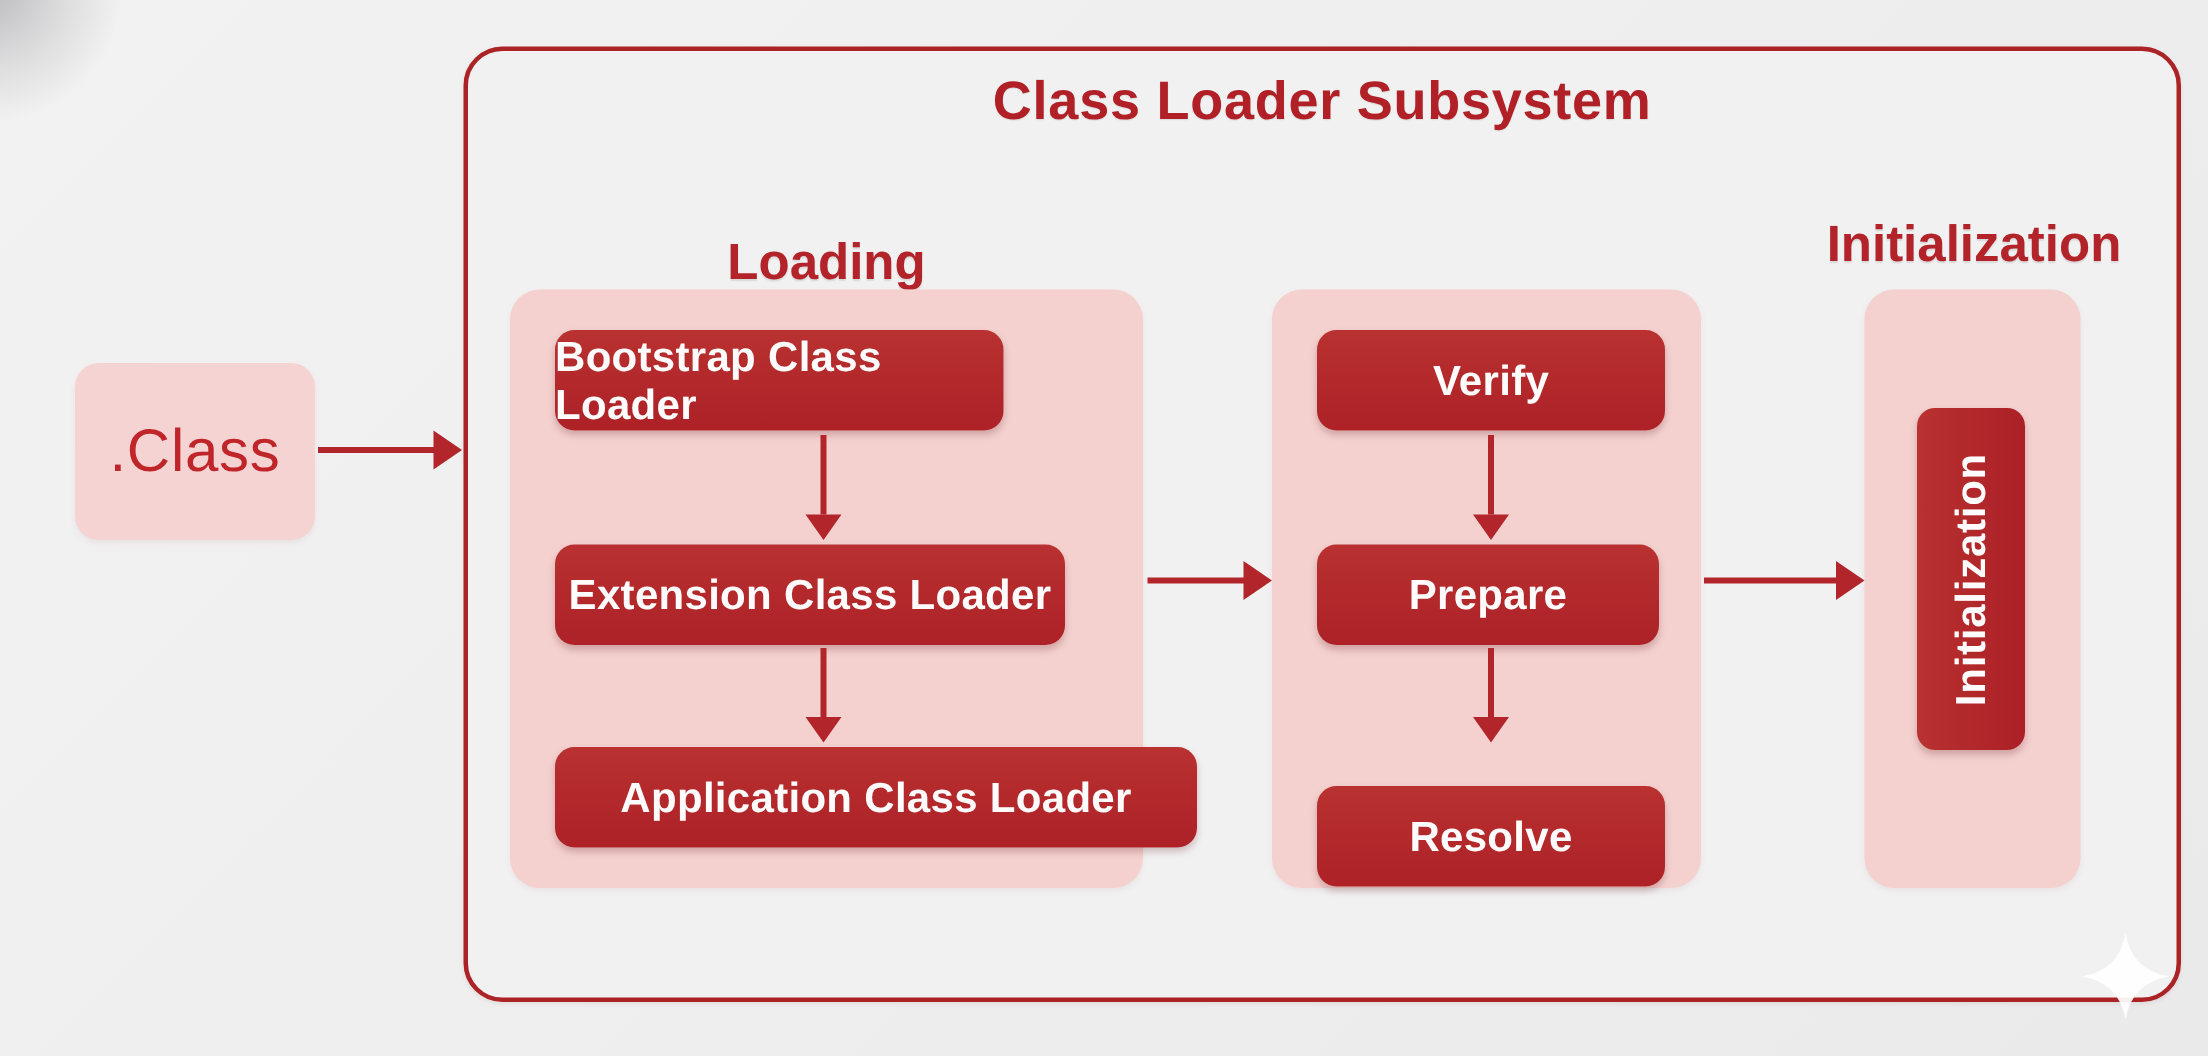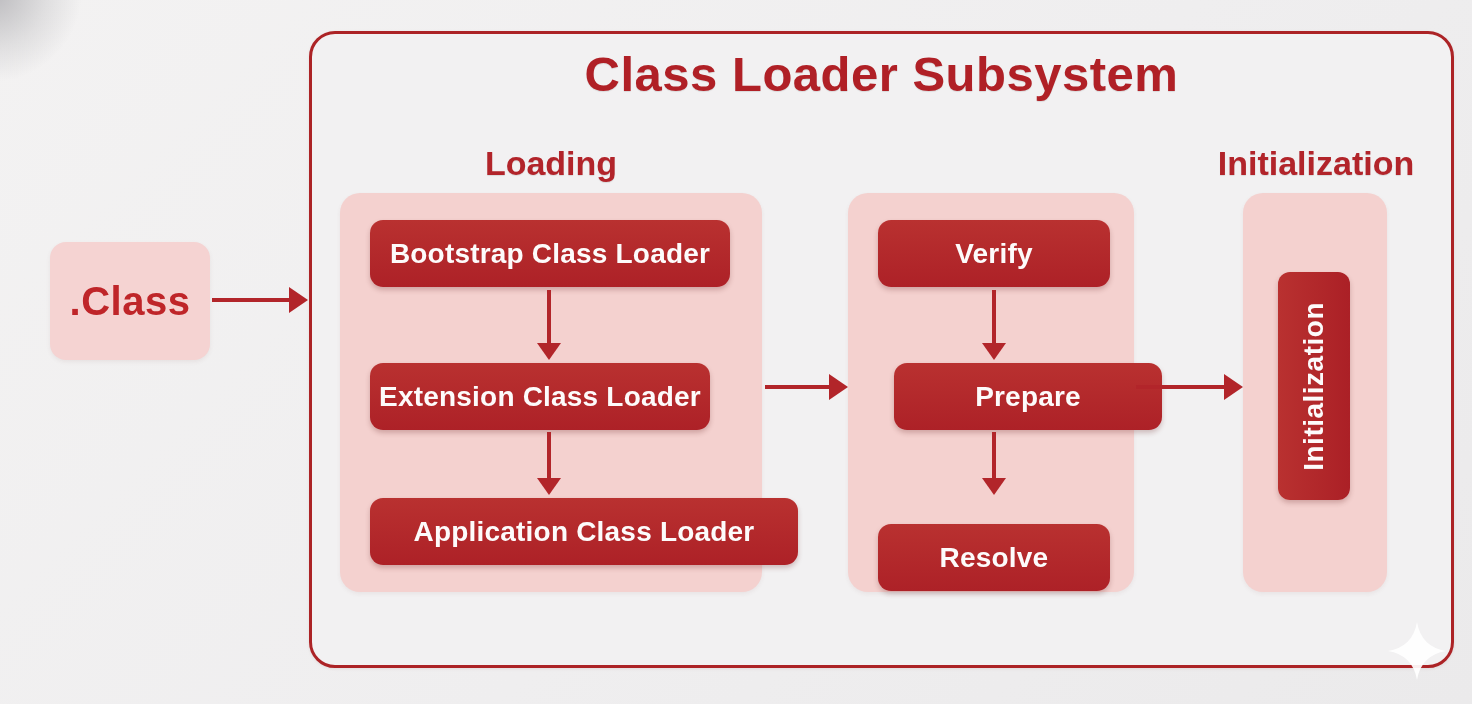--- a/index.html
+++ b/index.html
@@ -36,7 +36,7 @@
   }
   .main-title {
     position: absolute; left: 310px; top: 46px; width: 1143px;
-    text-align: center; font-size: 49px; font-weight: 700; color: #b02026;
+    text-align: center; font-size: 36px; font-weight: 700; color: #b02026;
     letter-spacing: 0.5px; text-shadow: 0 1px 1px rgba(0,0,0,0.10);
   }
   .section-header {

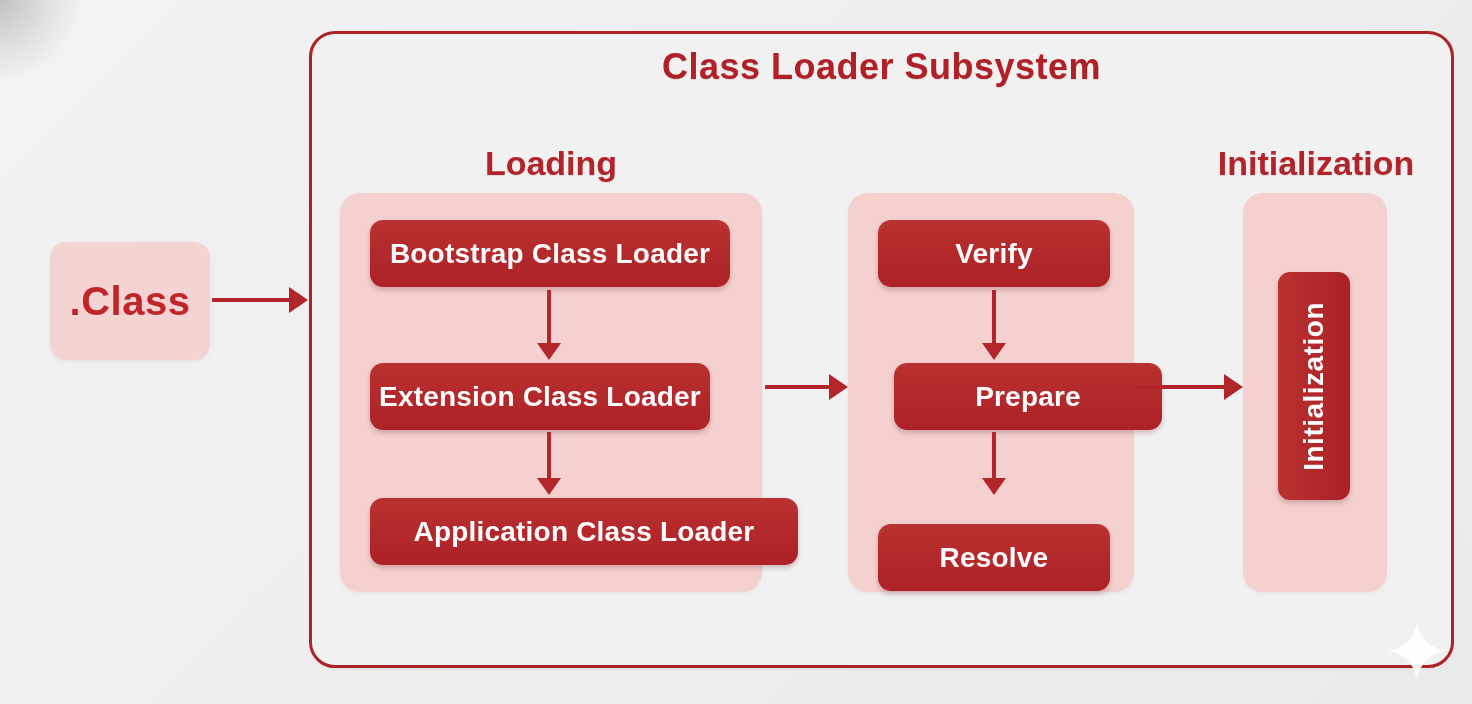--- a/index.html
+++ b/index.html
@@ -44,7 +44,7 @@
     font-size: 34px; font-weight: 700; color: #b2242a;
     text-shadow: 0 1px 1px rgba(0,0,0,0.10);
   }
-  .hdr-loading { left: 401px; }
+  .hdr-loading { left: 401px; margin-top: 12px; }
   .hdr-linking { left: 845px; }
   .hdr-init    { left: 1166px; }
   

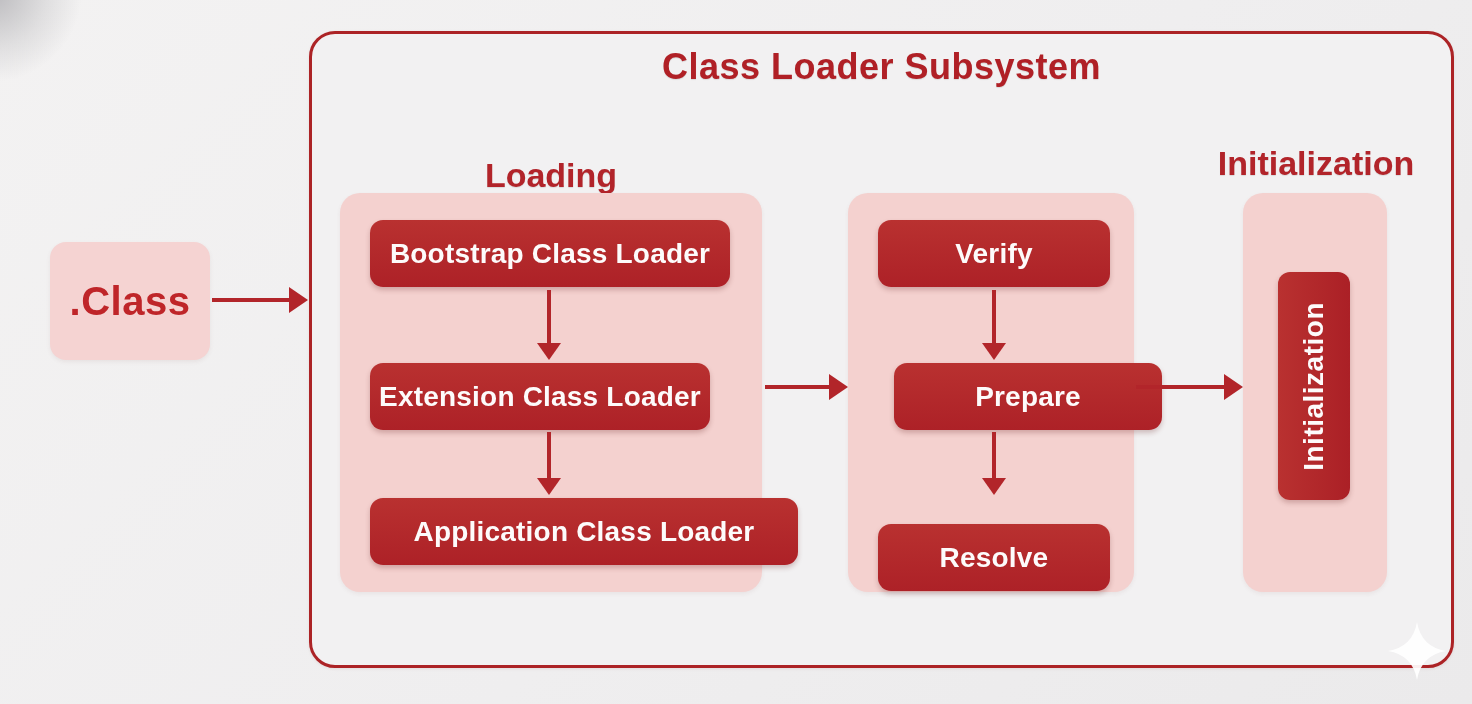--- a/index.html
+++ b/index.html
@@ -64,7 +64,7 @@
     box-shadow: 0 3px 5px rgba(100,30,30,0.25);
     color: #fdfbfb; font-weight: 700; font-size: 28px; letter-spacing: 0.2px;
   }
-  .n-bootstrap   { left: 370px; top: 220px; width: 360px; text-align: right; }
+  .n-bootstrap   { left: 370px; top: 220px; width: 299px; }
   .n-extension   { left: 370px; top: 363px; width: 340px; }
   .n-application { left: 370px; top: 498px; width: 428px; }
   .n-verify      { left: 878px; top: 220px; width: 232px; }

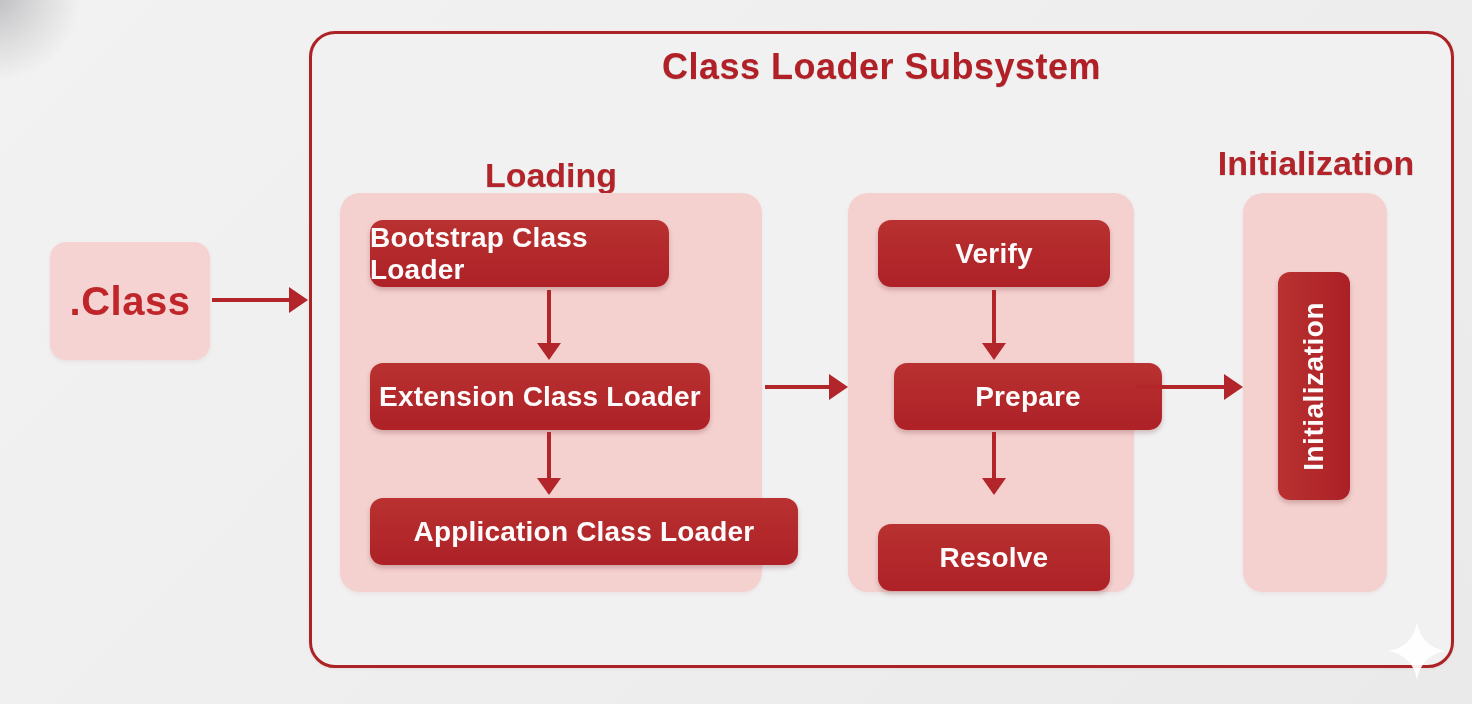--- a/index.html
+++ b/index.html
@@ -25,7 +25,7 @@
     box-shadow: 0 2px 4px rgba(120,60,60,0.08);
   }
   .class-node .lbl {
-    font-size: 40px; font-weight: 700; color: #bf2529; letter-spacing: 0.5px;
+    font-size: 40px; font-weight: 400; color: #bf2529; letter-spacing: 0.5px;
   }
   
   .subsystem {

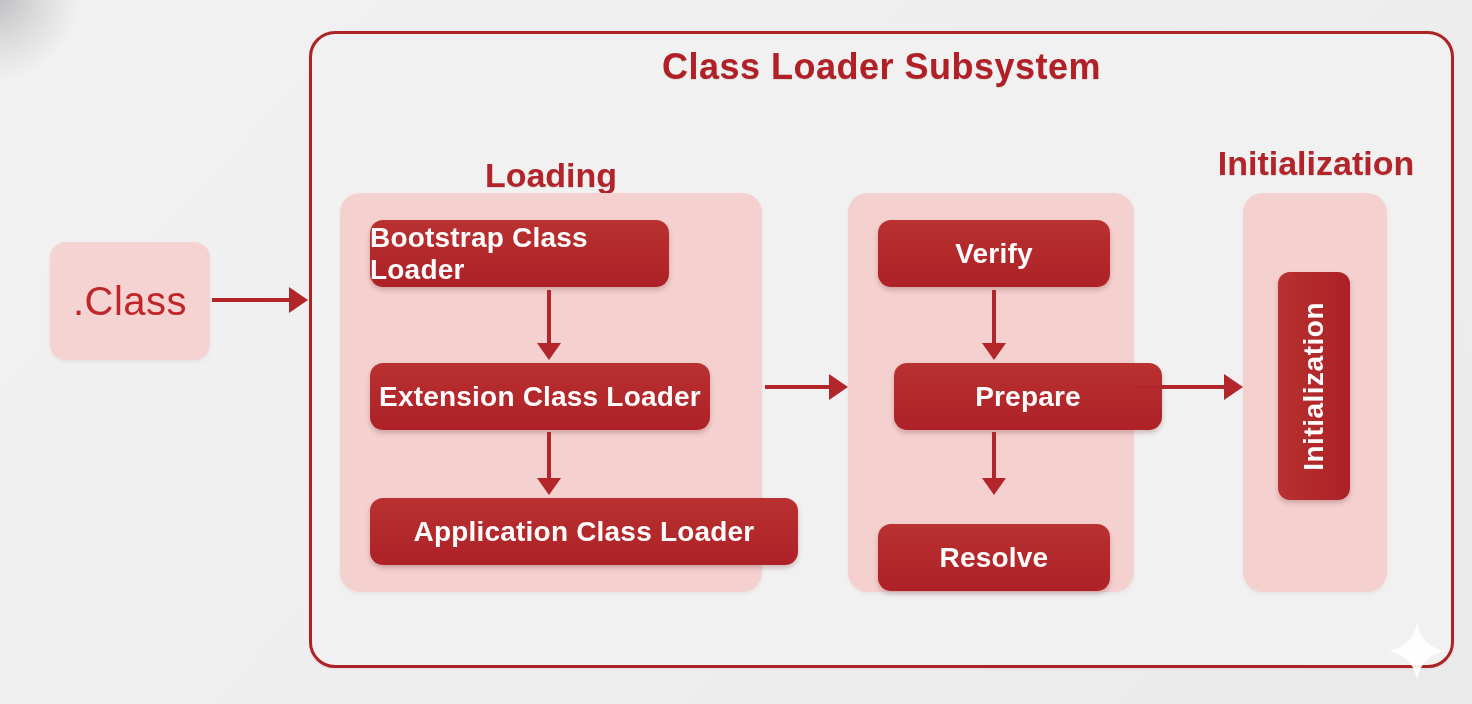--- a/index.html
+++ b/index.html
@@ -68,7 +68,7 @@
   .n-extension   { left: 370px; top: 363px; width: 340px; }
   .n-application { left: 370px; top: 498px; width: 428px; }
   .n-verify      { left: 878px; top: 220px; width: 232px; }
-  .n-prepare     { left: 878px; top: 363px; width: 268px; margin-left: 16px; }
+  .n-prepare     { left: 878px; top: 363px; width: 228px; }
   .n-resolve     { left: 878px; top: 524px; width: 232px; }
   .n-init {
     left: 1278px; top: 272px; width: 72px; height: 228px; border-radius: 12px;

